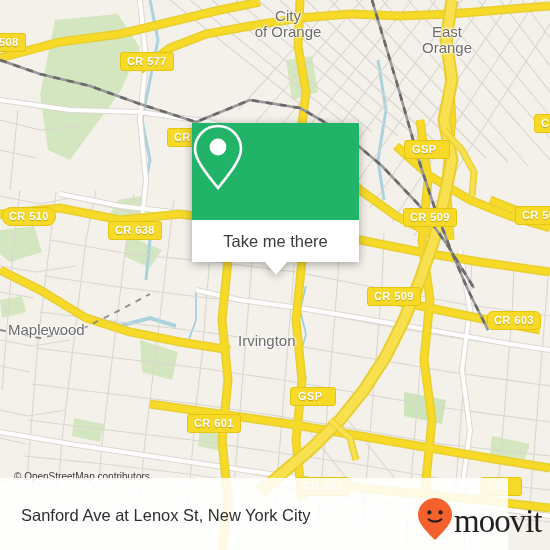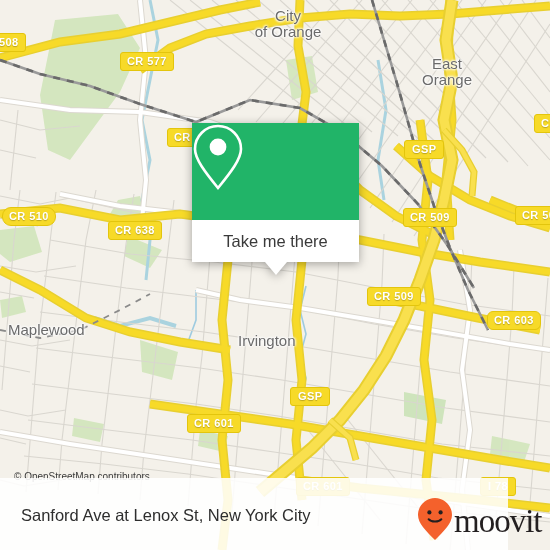--- a/index.html
+++ b/index.html
@@ -275,7 +275,7 @@
     </svg>
 
     <div class="place" style="left:248px;top:8px;width:80px;"><span>City</span><br><span>of Orange</span></div>
-    <div class="place" style="left:412px;top:56px;width:70px;"><span>East</span><br><span>Orange</span></div>
+    <div class="place" style="left:412px;top:24px;width:70px;"><span>East</span><br><span>Orange</span></div>
     <div class="place" style="left:8px;top:322px;width:95px;text-align:left;"><span>Maplewood</span></div>
     <div class="place" style="left:238px;top:333px;width:85px;text-align:left;"><span>Irvington</span></div>
 

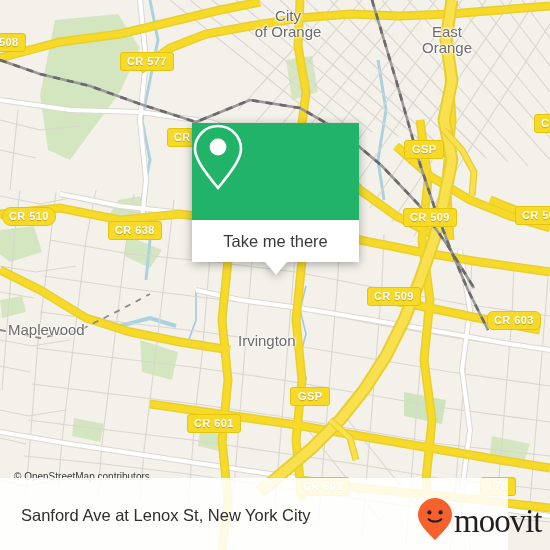--- a/index.html
+++ b/index.html
@@ -31,7 +31,7 @@
     text-shadow:0 1px 1px rgba(0,0,0,.25);
     font-family:"Liberation Sans", sans-serif;
   }
-  .shield.gsp{padding:2px 7px 3px 7px;}
+  .shield.gsp{padding:2px 13px 3px 7px;}
 
   
   .popup{

